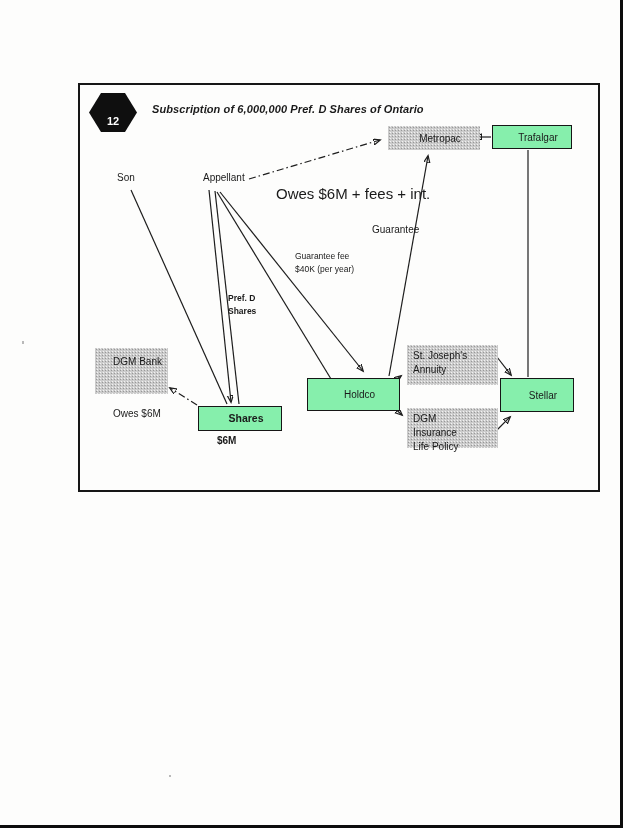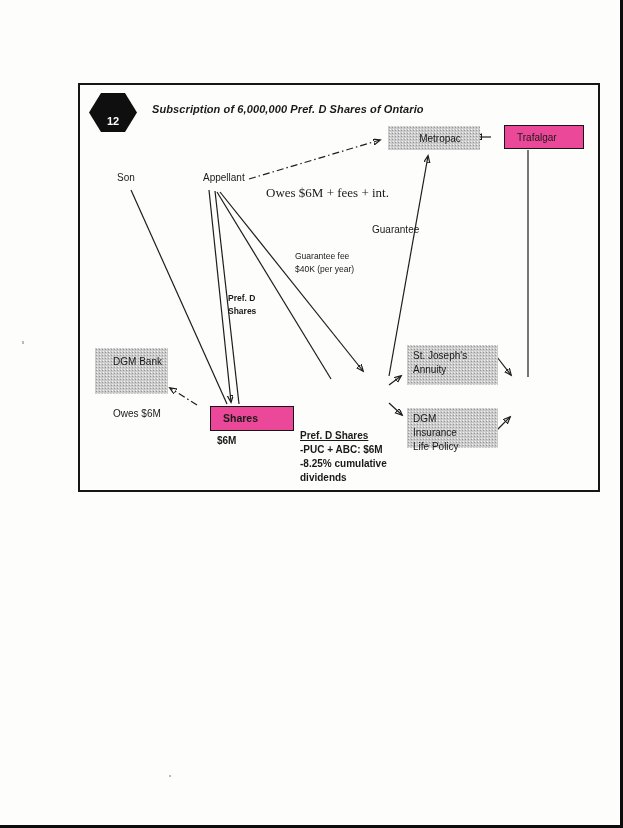--- a/index.html
+++ b/index.html
@@ -24,7 +24,7 @@
   }
 
   .node{position:absolute;font-size:10px;line-height:13px;padding-left:12px;}
-  .boxed{border:1.5px solid #161616;background:#ec4899;display:flex;align-items:center;margin-left:12px;}
+  .boxed{border:1.5px solid #161616;background:#86efac;display:flex;align-items:center;justify-content:center;}
   .shaded{
     background-color:#cbcbcb;
     background-image:

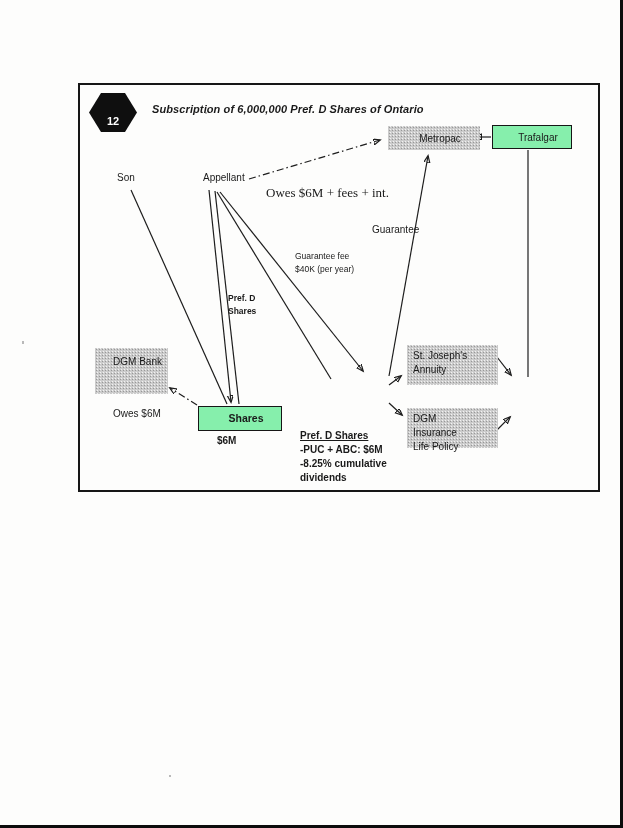--- a/index.html
+++ b/index.html
@@ -118,7 +118,7 @@
 
   <div class="lbl" style="left:117px;top:172px;">Son</div>
   <div class="lbl" style="left:203px;top:172px;">Appellant</div>
-  <div class="lbl" style="left:266px;top:185px;font-size:13px;font-family:Liberation Serif, serif;">Owes $6M + fees + int.</div>
+  <div class="lbl" style="left:276px;top:185px;font-size:15px;">Owes $6M + fees + int.</div>
   <div class="lbl" style="left:372px;top:224px;">Guarantee</div>
 
   <div class="lbl-sm bold" style="left:228px;top:256px;margin-top:36px;">

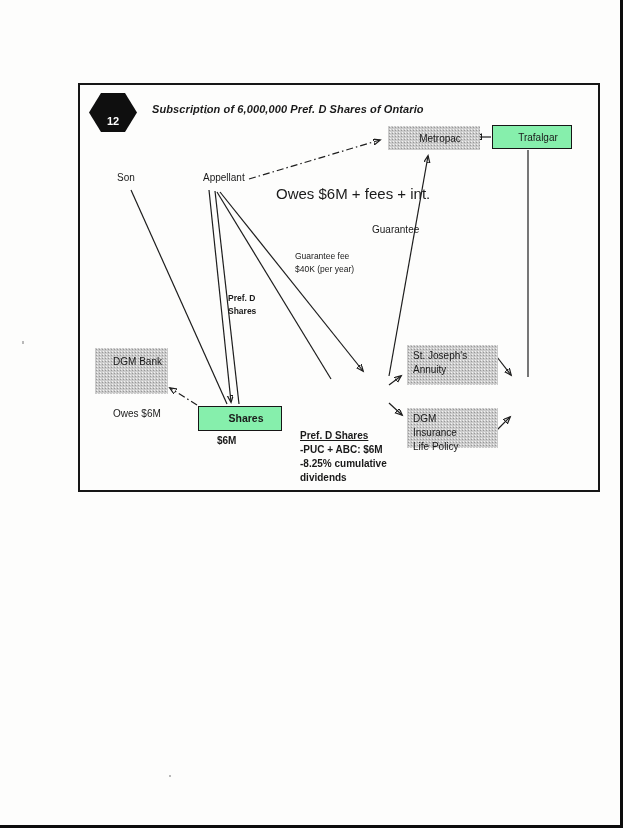--- a/index.html
+++ b/index.html
@@ -104,6 +104,9 @@
     <span>Shares</span>
   </div>
 
+  <div class="node boxed" style="left:307px;top:378px;width:79px;height:31px;">
+    <span>Holdco</span>
+  </div>
 
   <div class="node shaded" style="left:407px;top:345px;width:91px;height:40px;padding:4px 0 0 6px;box-sizing:border-box;line-height:14px;">
     <div>St. Joseph's</div>

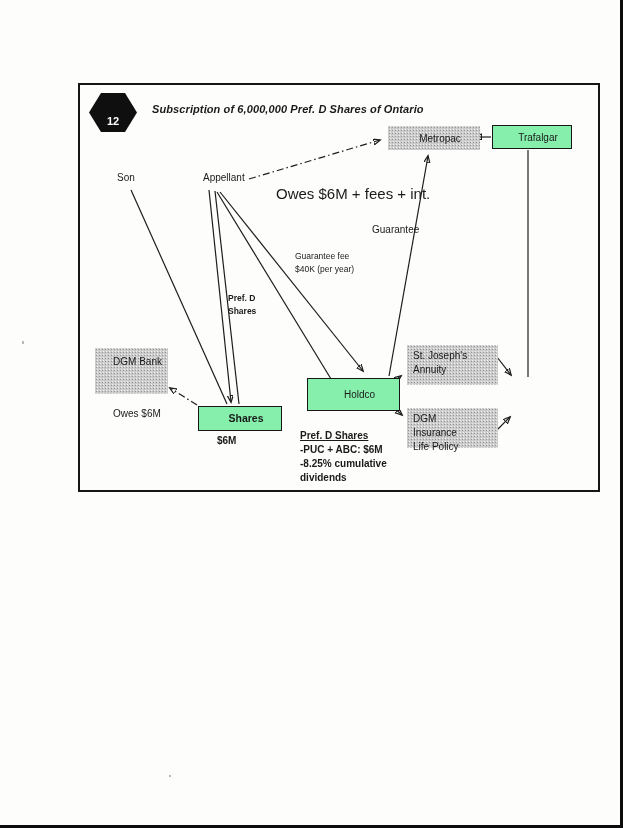--- a/index.html
+++ b/index.html
@@ -118,6 +118,9 @@
     <div>Life Policy</div>
   </div>
 
+  <div class="node boxed" style="left:500px;top:378px;width:60px;height:32px;">
+    <span>Stellar</span>
+  </div>
 
   <div class="lbl" style="left:117px;top:172px;">Son</div>
   <div class="lbl" style="left:203px;top:172px;">Appellant</div>

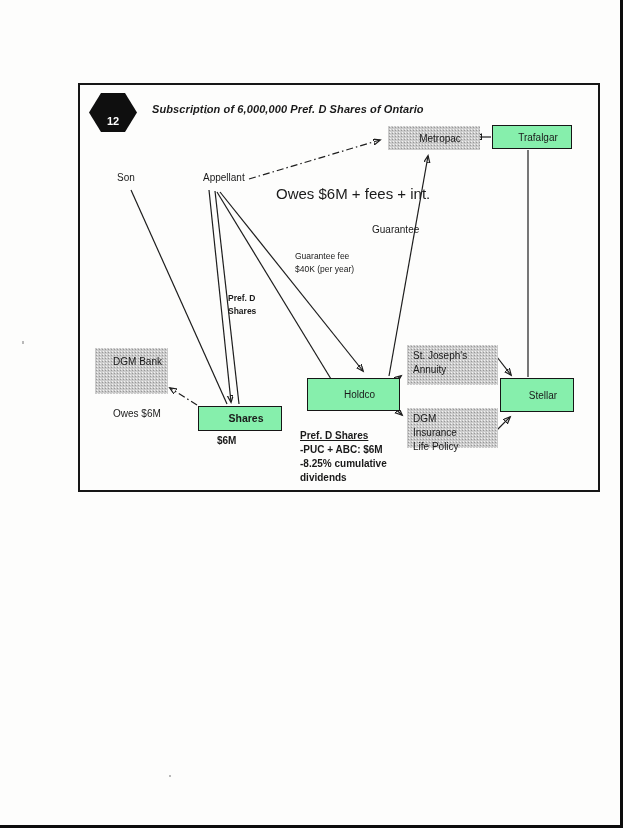--- a/index.html
+++ b/index.html
@@ -140,12 +140,6 @@
   <div class="lbl" style="left:113px;top:408px;">Owes $6M</div>
   <div class="lbl bold" style="left:217px;top:435px;">$6M</div>
 
-  <div class="pref-block" style="left:300px;top:429px;">
-    <div class="u">Pref. D Shares</div>
-    <div>-PUC + ABC: $6M</div>
-    <div>-8.25% cumulative</div>
-    <div>dividends</div>
-  </div>
 
 </div>
 

